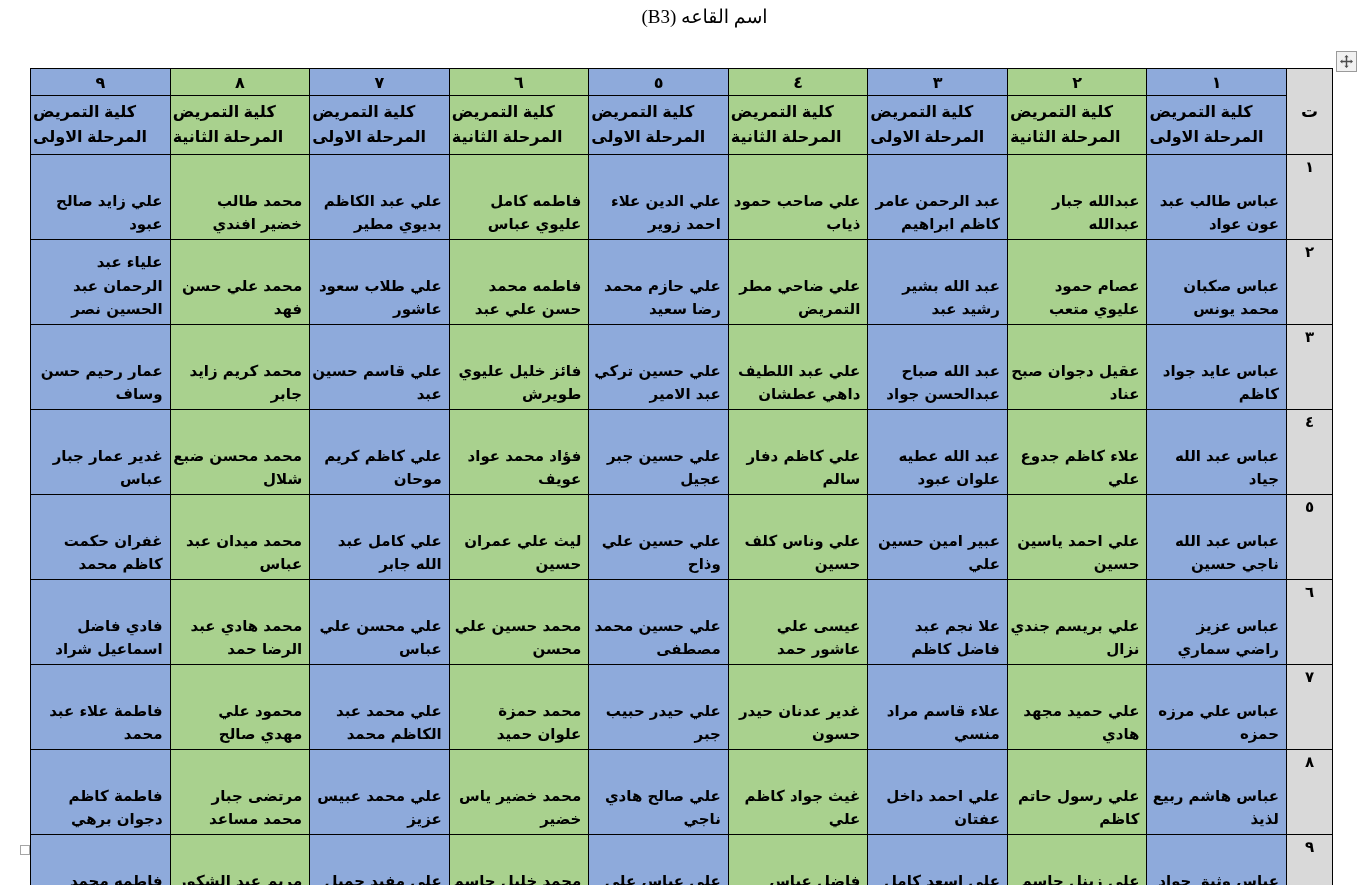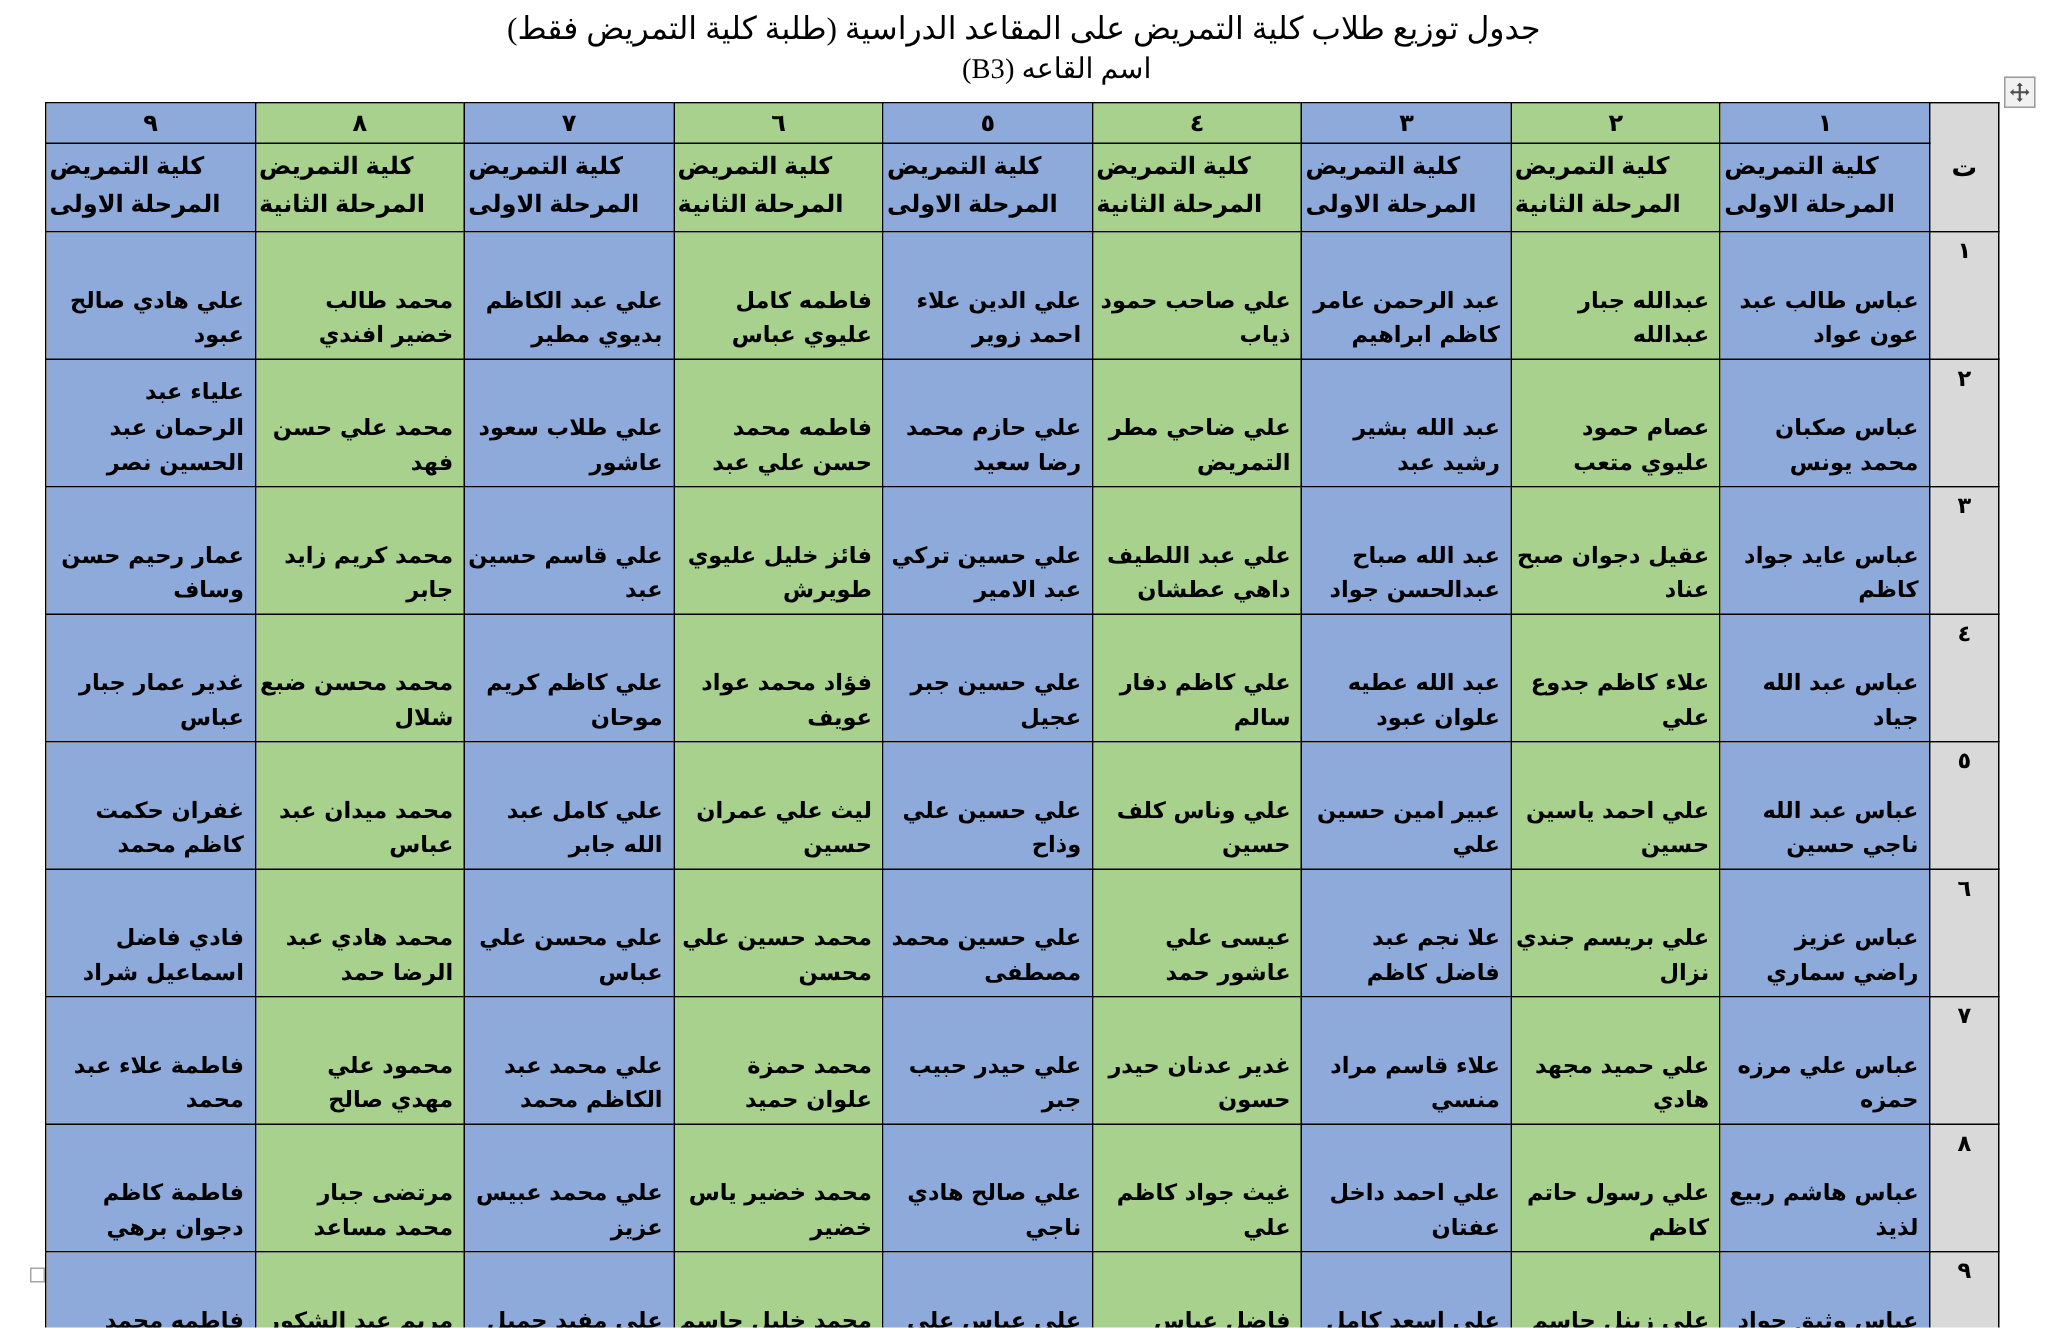--- a/index.html
+++ b/index.html
@@ -57,7 +57,6 @@
 <div class="page">
 
   <div class="titles">
-    <div class="title-line1">جدول توزيع طلاب كلية التمريض على المقاعد الدراسية  (طلبة كلية التمريض فقط)</div>
     <div class="title-line2">اسم القاعه (B3)</div>
   </div>
 

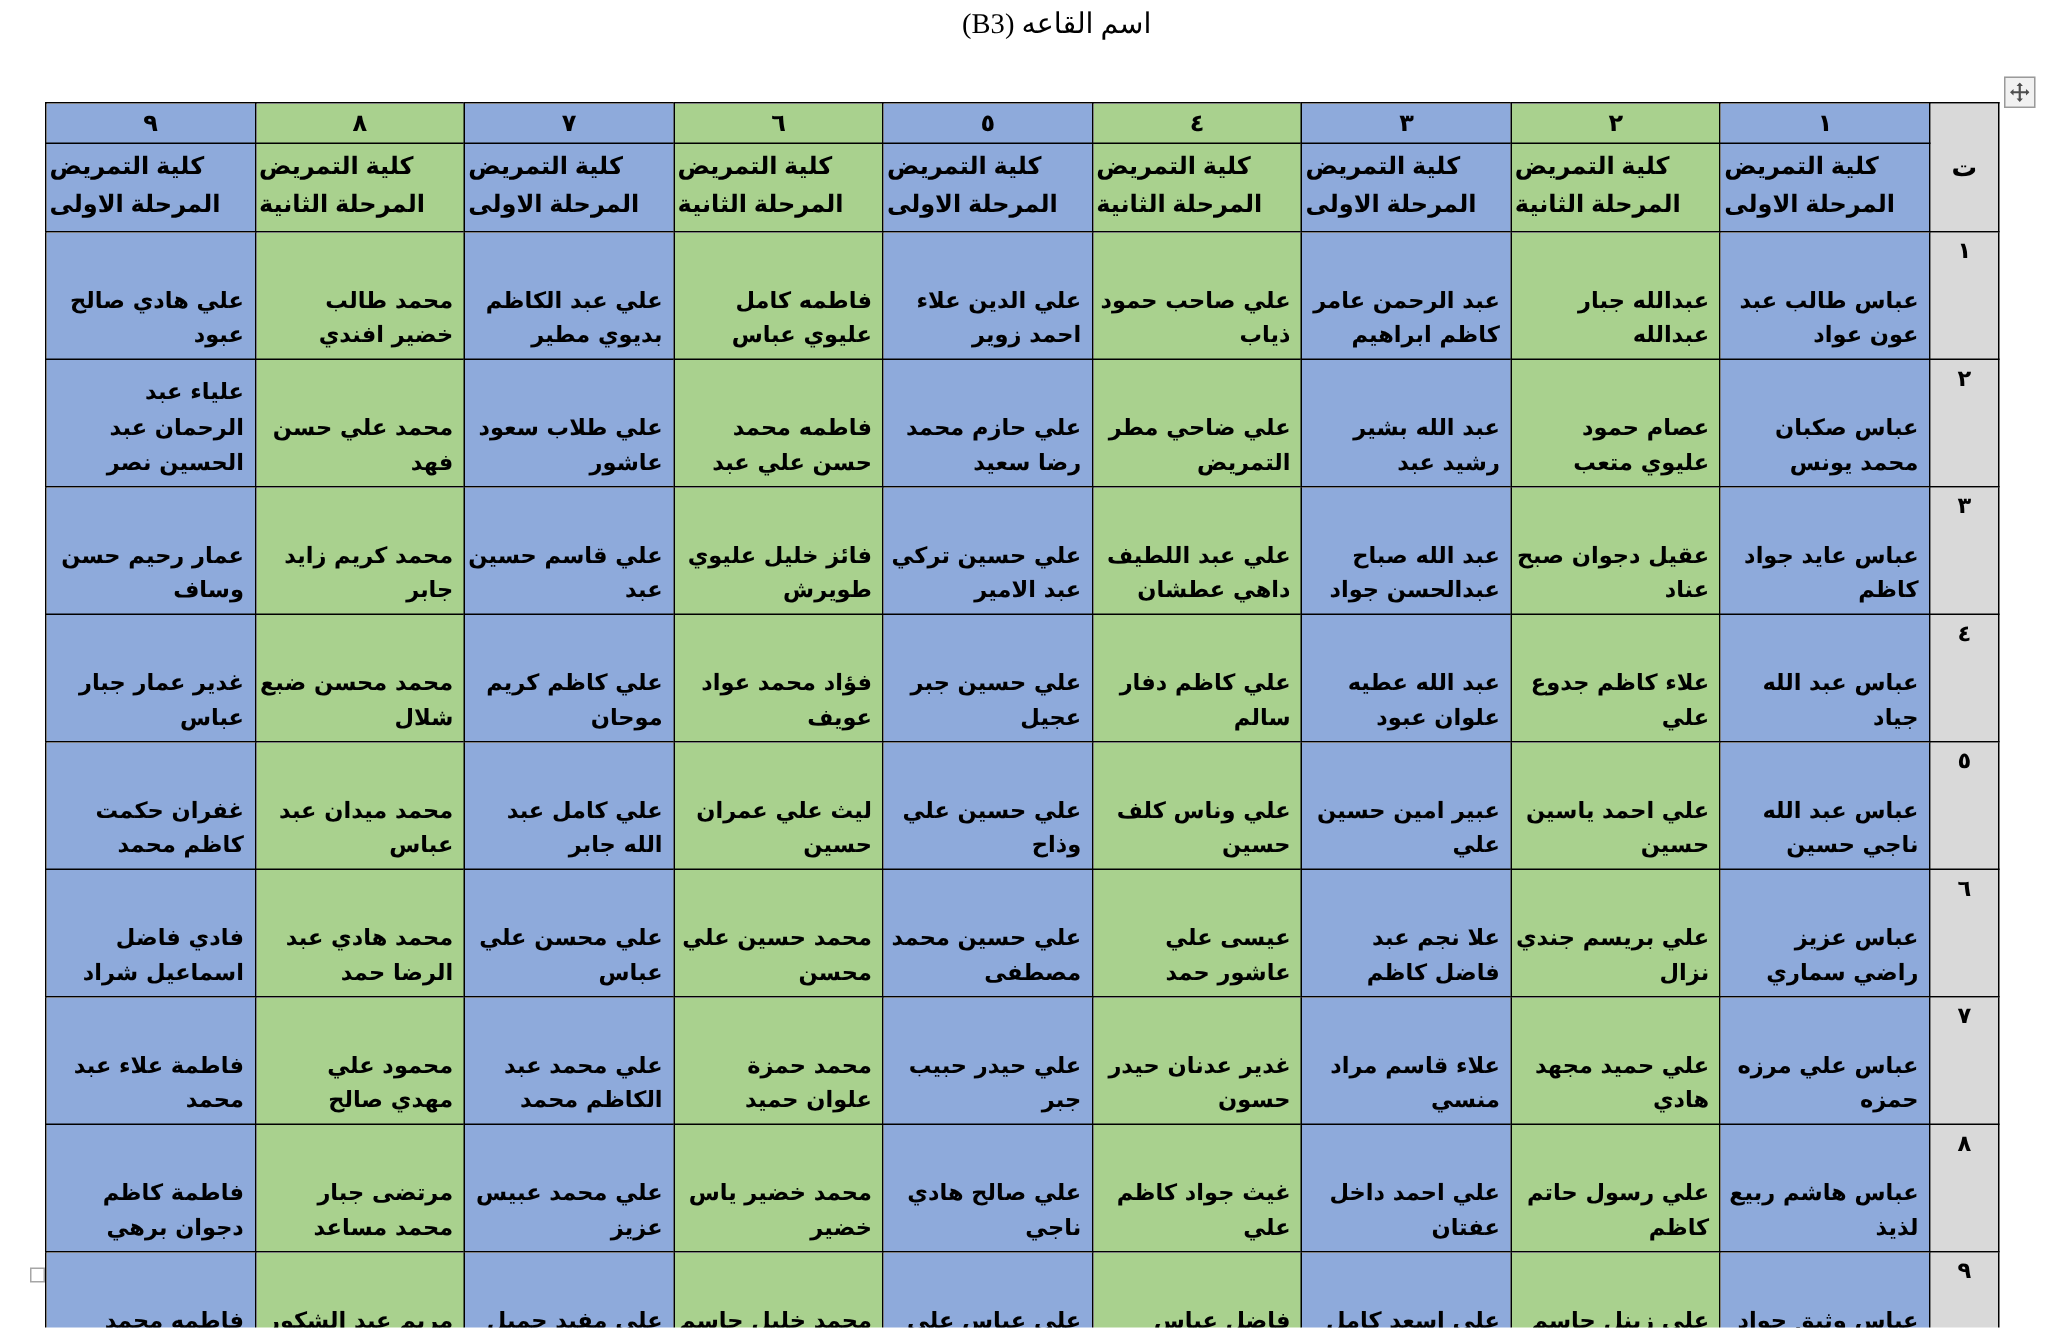--- a/index.html
+++ b/index.html
@@ -132,7 +132,7 @@
           <td class="name c-green">فاطمه كامل عليوي عباس</td>
           <td class="name c-blue">علي عبد الكاظم بديوي مطير</td>
           <td class="name c-green">محمد طالب خضير افندي</td>
-          <td class="name c-blue">علي هادي صالح عبود</td>
+          <td class="name c-blue">علي زايد صالح عبود</td>
         </tr>
         <tr>
           <th class="rownum c-gray">٢</th>

